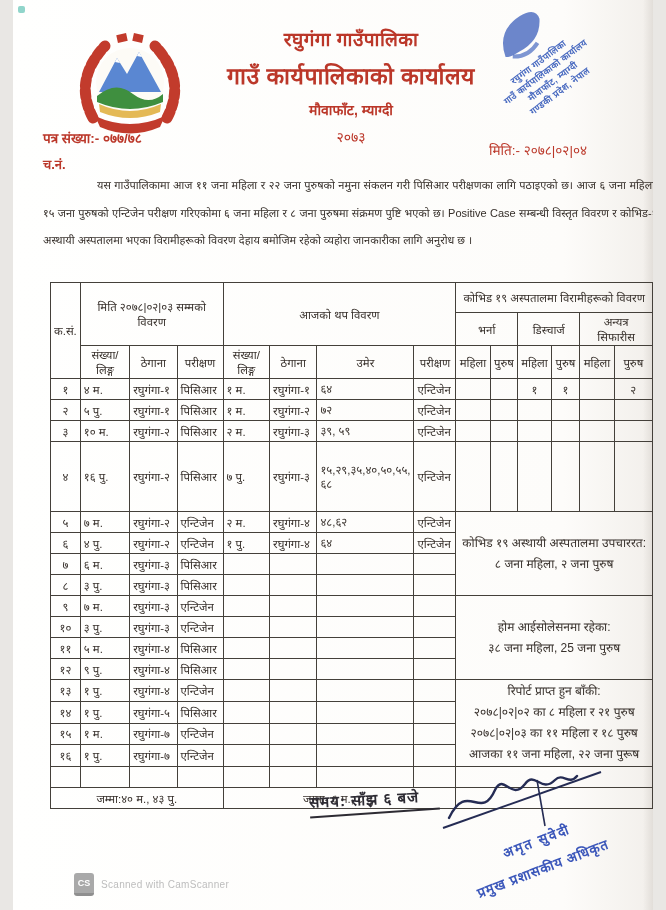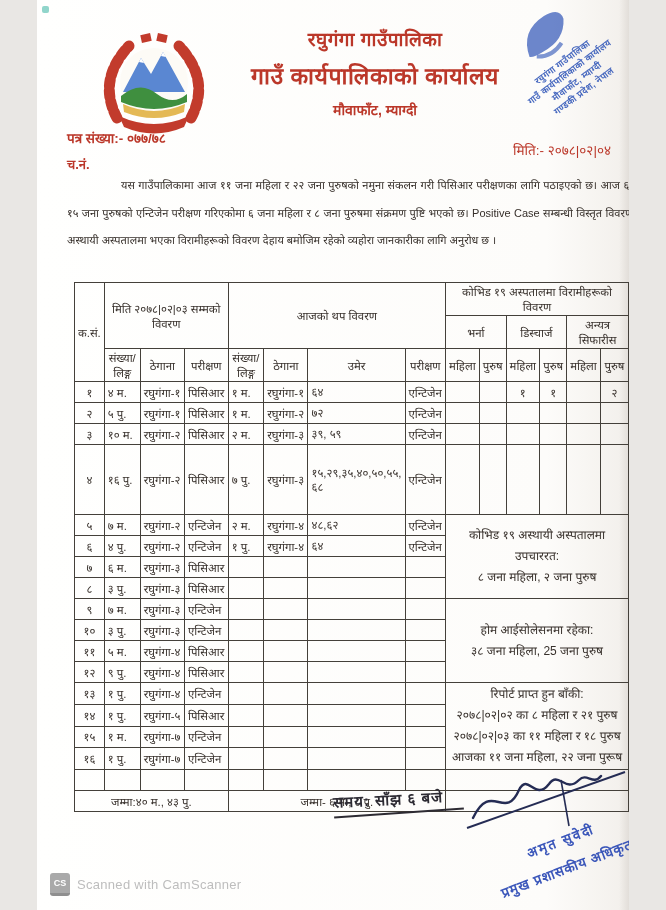--- a/index.html
+++ b/index.html
@@ -6,7 +6,7 @@
   body{background:#e9e7e4;font-family:"Liberation Sans","DejaVu Sans",sans-serif;}
   .page{position:relative;width:592px;height:910px;margin:0 auto;overflow:hidden;
         background:linear-gradient(90deg,#fffffe 0%,#fdfcfa 86%,#f3f0ec 99%);
-        color:#3a332e;}
+        color:#3a332e;padding-left:48px;}
   .edge-shade{position:absolute;right:0;top:0;width:10px;height:100%;
         background:linear-gradient(90deg,rgba(0,0,0,0),rgba(120,110,100,.14));}
   .corner-mark{position:absolute;left:5px;top:6px;width:7px;height:7px;background:#37b3a0;opacity:.55;border-radius:2px;}

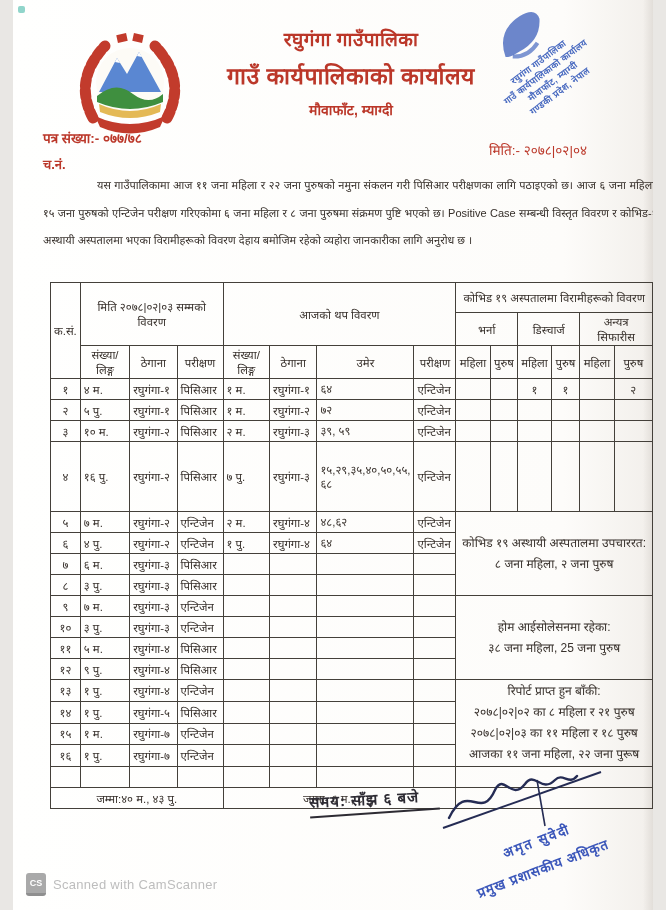--- a/index.html
+++ b/index.html
@@ -92,6 +92,7 @@
     <div class="head-line1">रघुगंगा गाउँपालिका</div>
     <div class="head-line2">गाउँ कार्यपालिकाको कार्यालय</div>
     <div class="head-line3">मौवाफाँट, म्याग्दी</div>
+    <div class="head-line4">२०७३</div>
   </div>
 
   <div class="stamp-top">

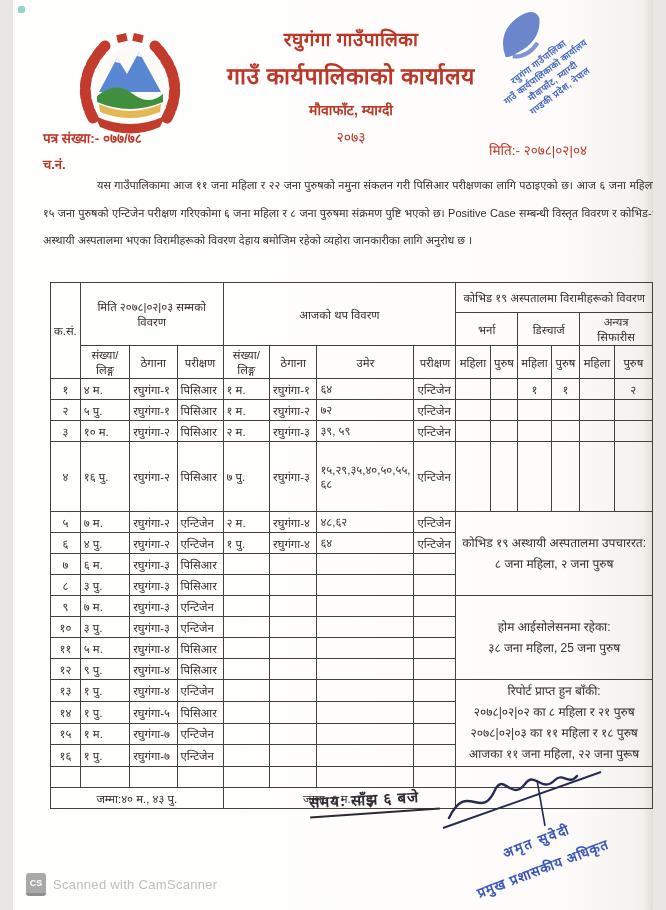--- a/index.html
+++ b/index.html
@@ -65,7 +65,7 @@
   .camscanner{position:absolute;left:13px;top:873px;display:flex;align-items:center;gap:7px;}
   .cs-icon{width:20px;height:20px;background:#a9a9a9;border-radius:3px;color:#fff;
            font-size:9px;font-weight:bold;display:flex;align-items:center;justify-content:center;
-           border-bottom:3px solid #8f8f8f;}
+           border-bottom:3px solid #8f8f8f;margin-left:48px;}
   .cs-label{font-size:13px;color:#bdbdbd;letter-spacing:.3px;}
 </style>
 </head>

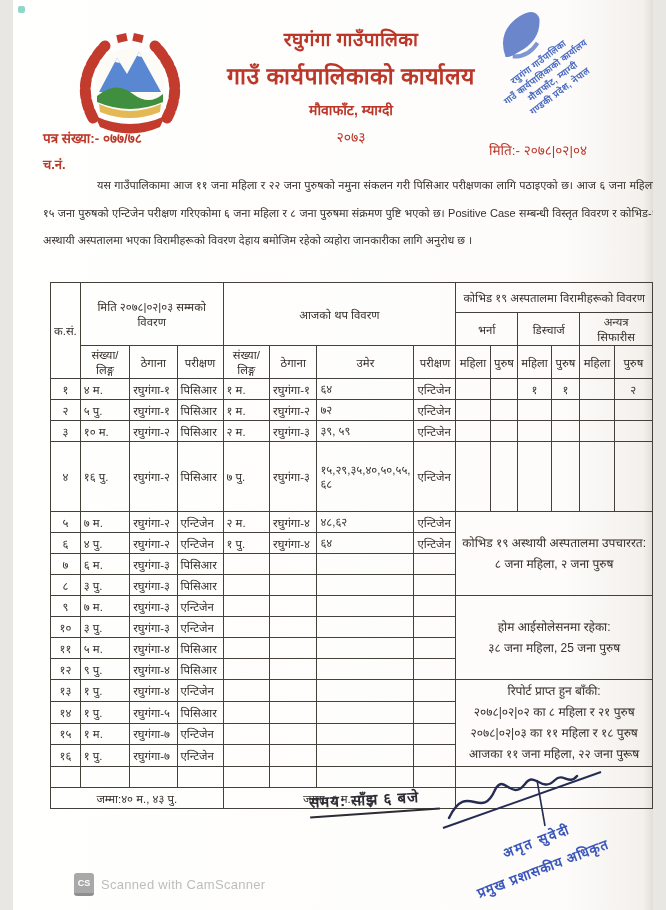--- a/index.html
+++ b/index.html
@@ -66,7 +66,7 @@
   .cs-icon{width:20px;height:20px;background:#a9a9a9;border-radius:3px;color:#fff;
            font-size:9px;font-weight:bold;display:flex;align-items:center;justify-content:center;
            border-bottom:3px solid #8f8f8f;margin-left:48px;}
-  .cs-label{font-size:13px;color:#bdbdbd;letter-spacing:.3px;}
+  .cs-label{font-size:10px;color:#bdbdbd;letter-spacing:.3px;}
 </style>
 </head>
 <body>

